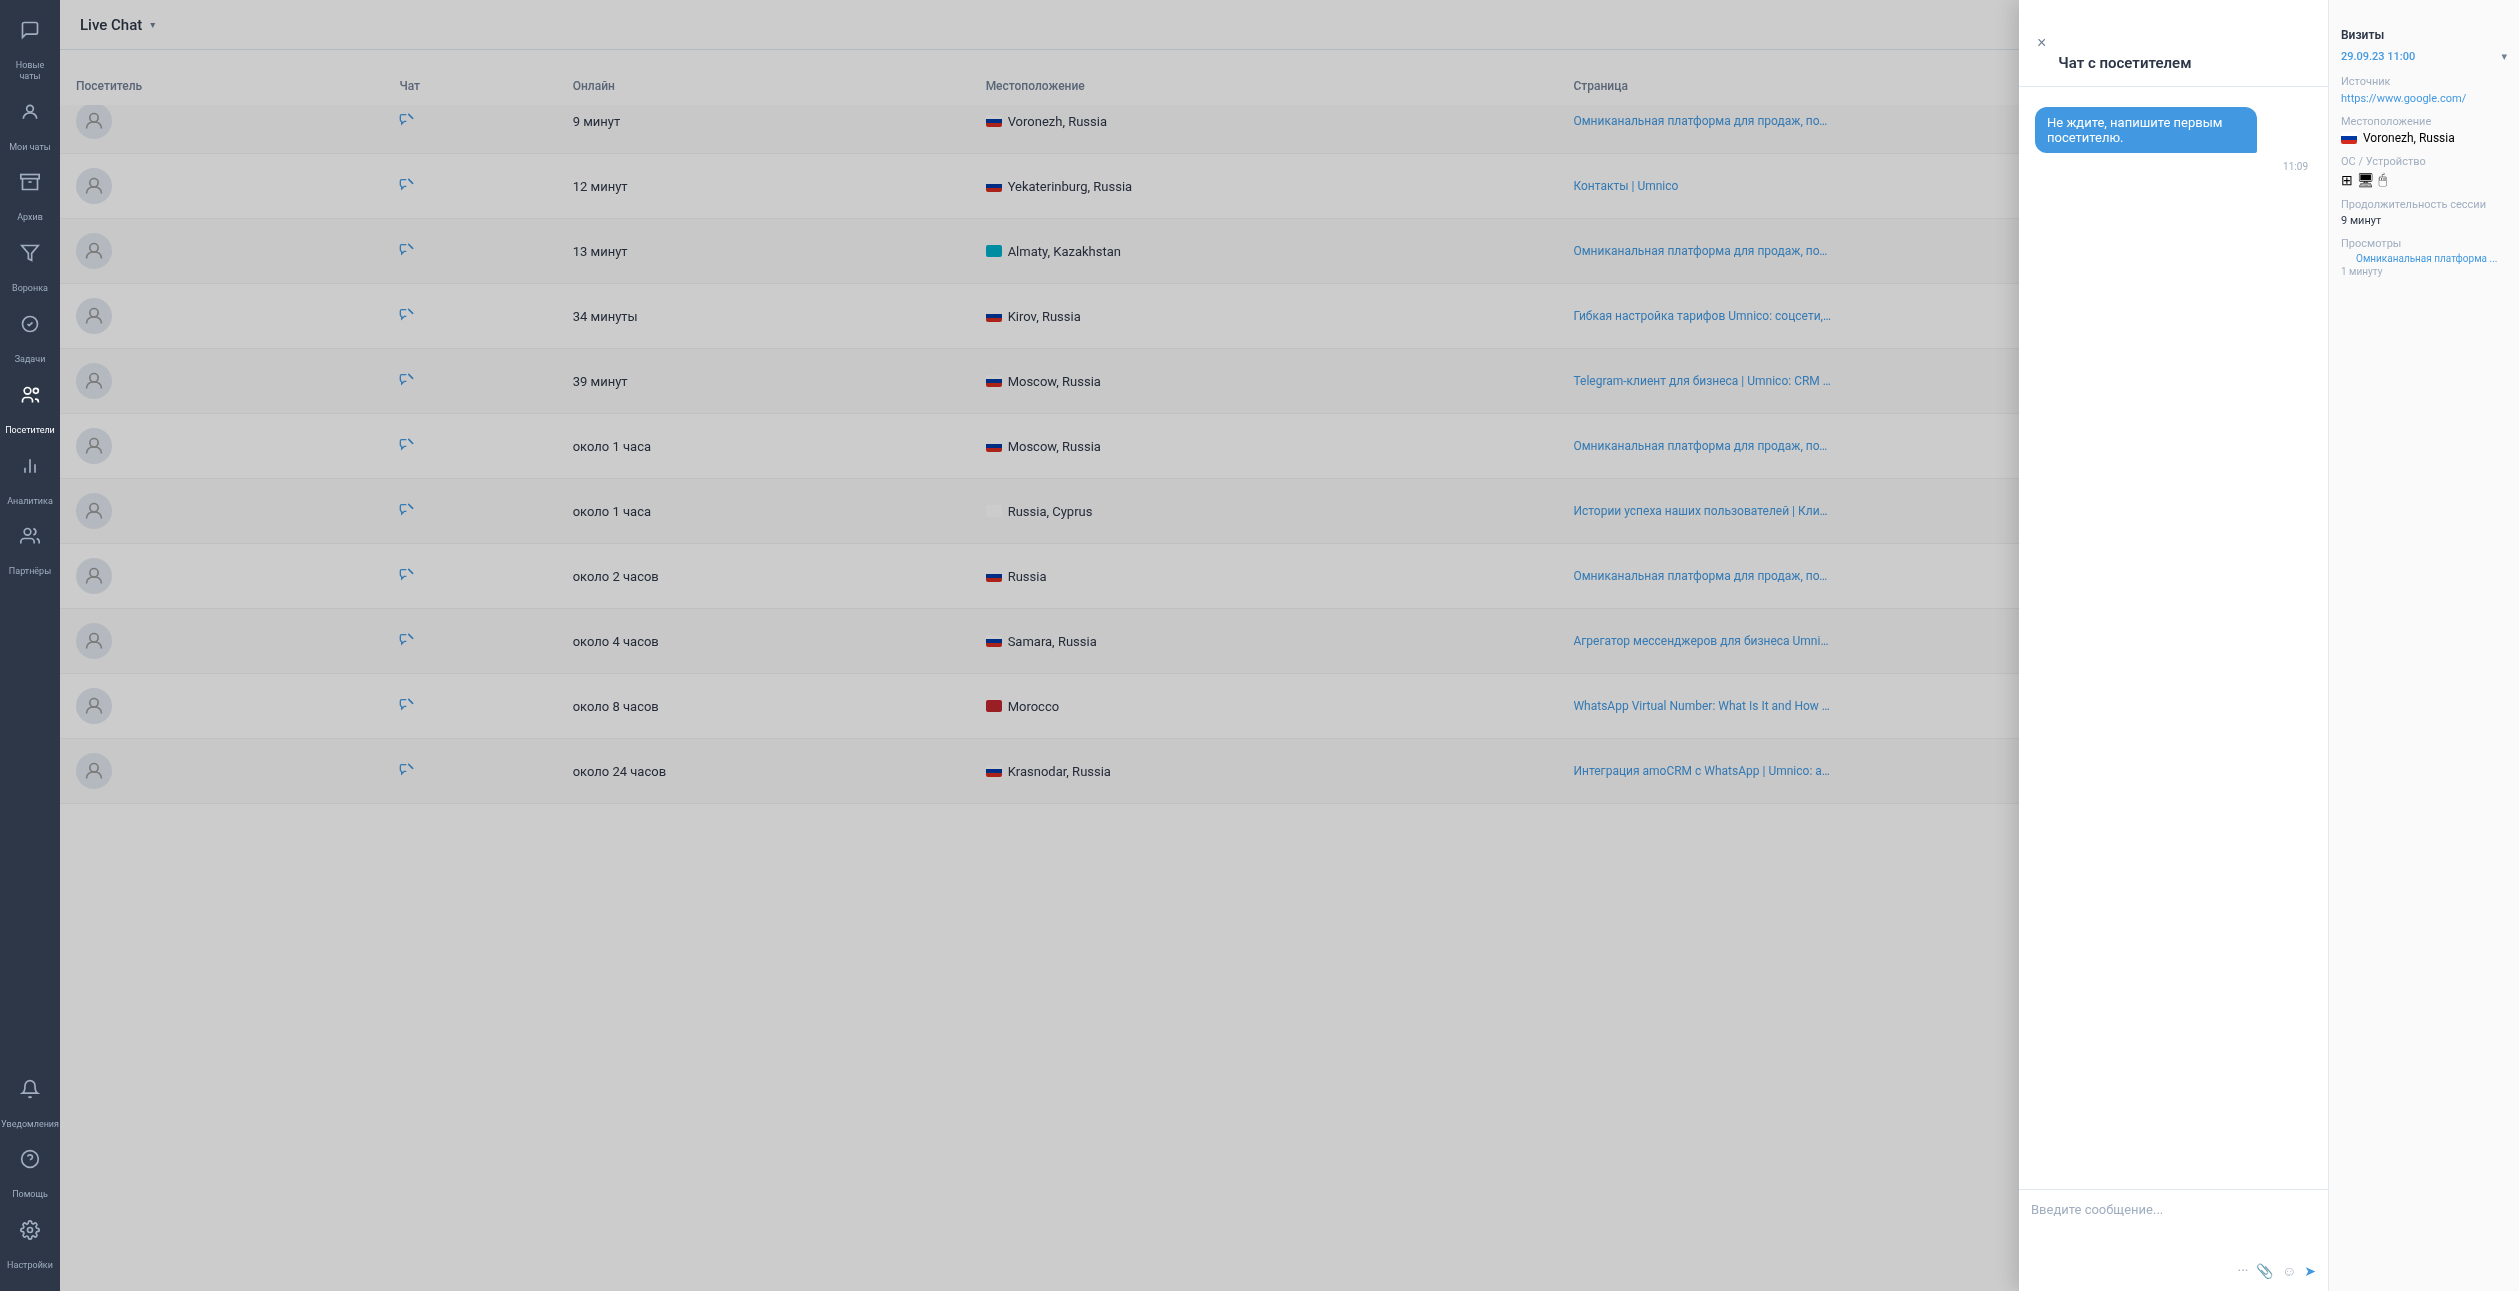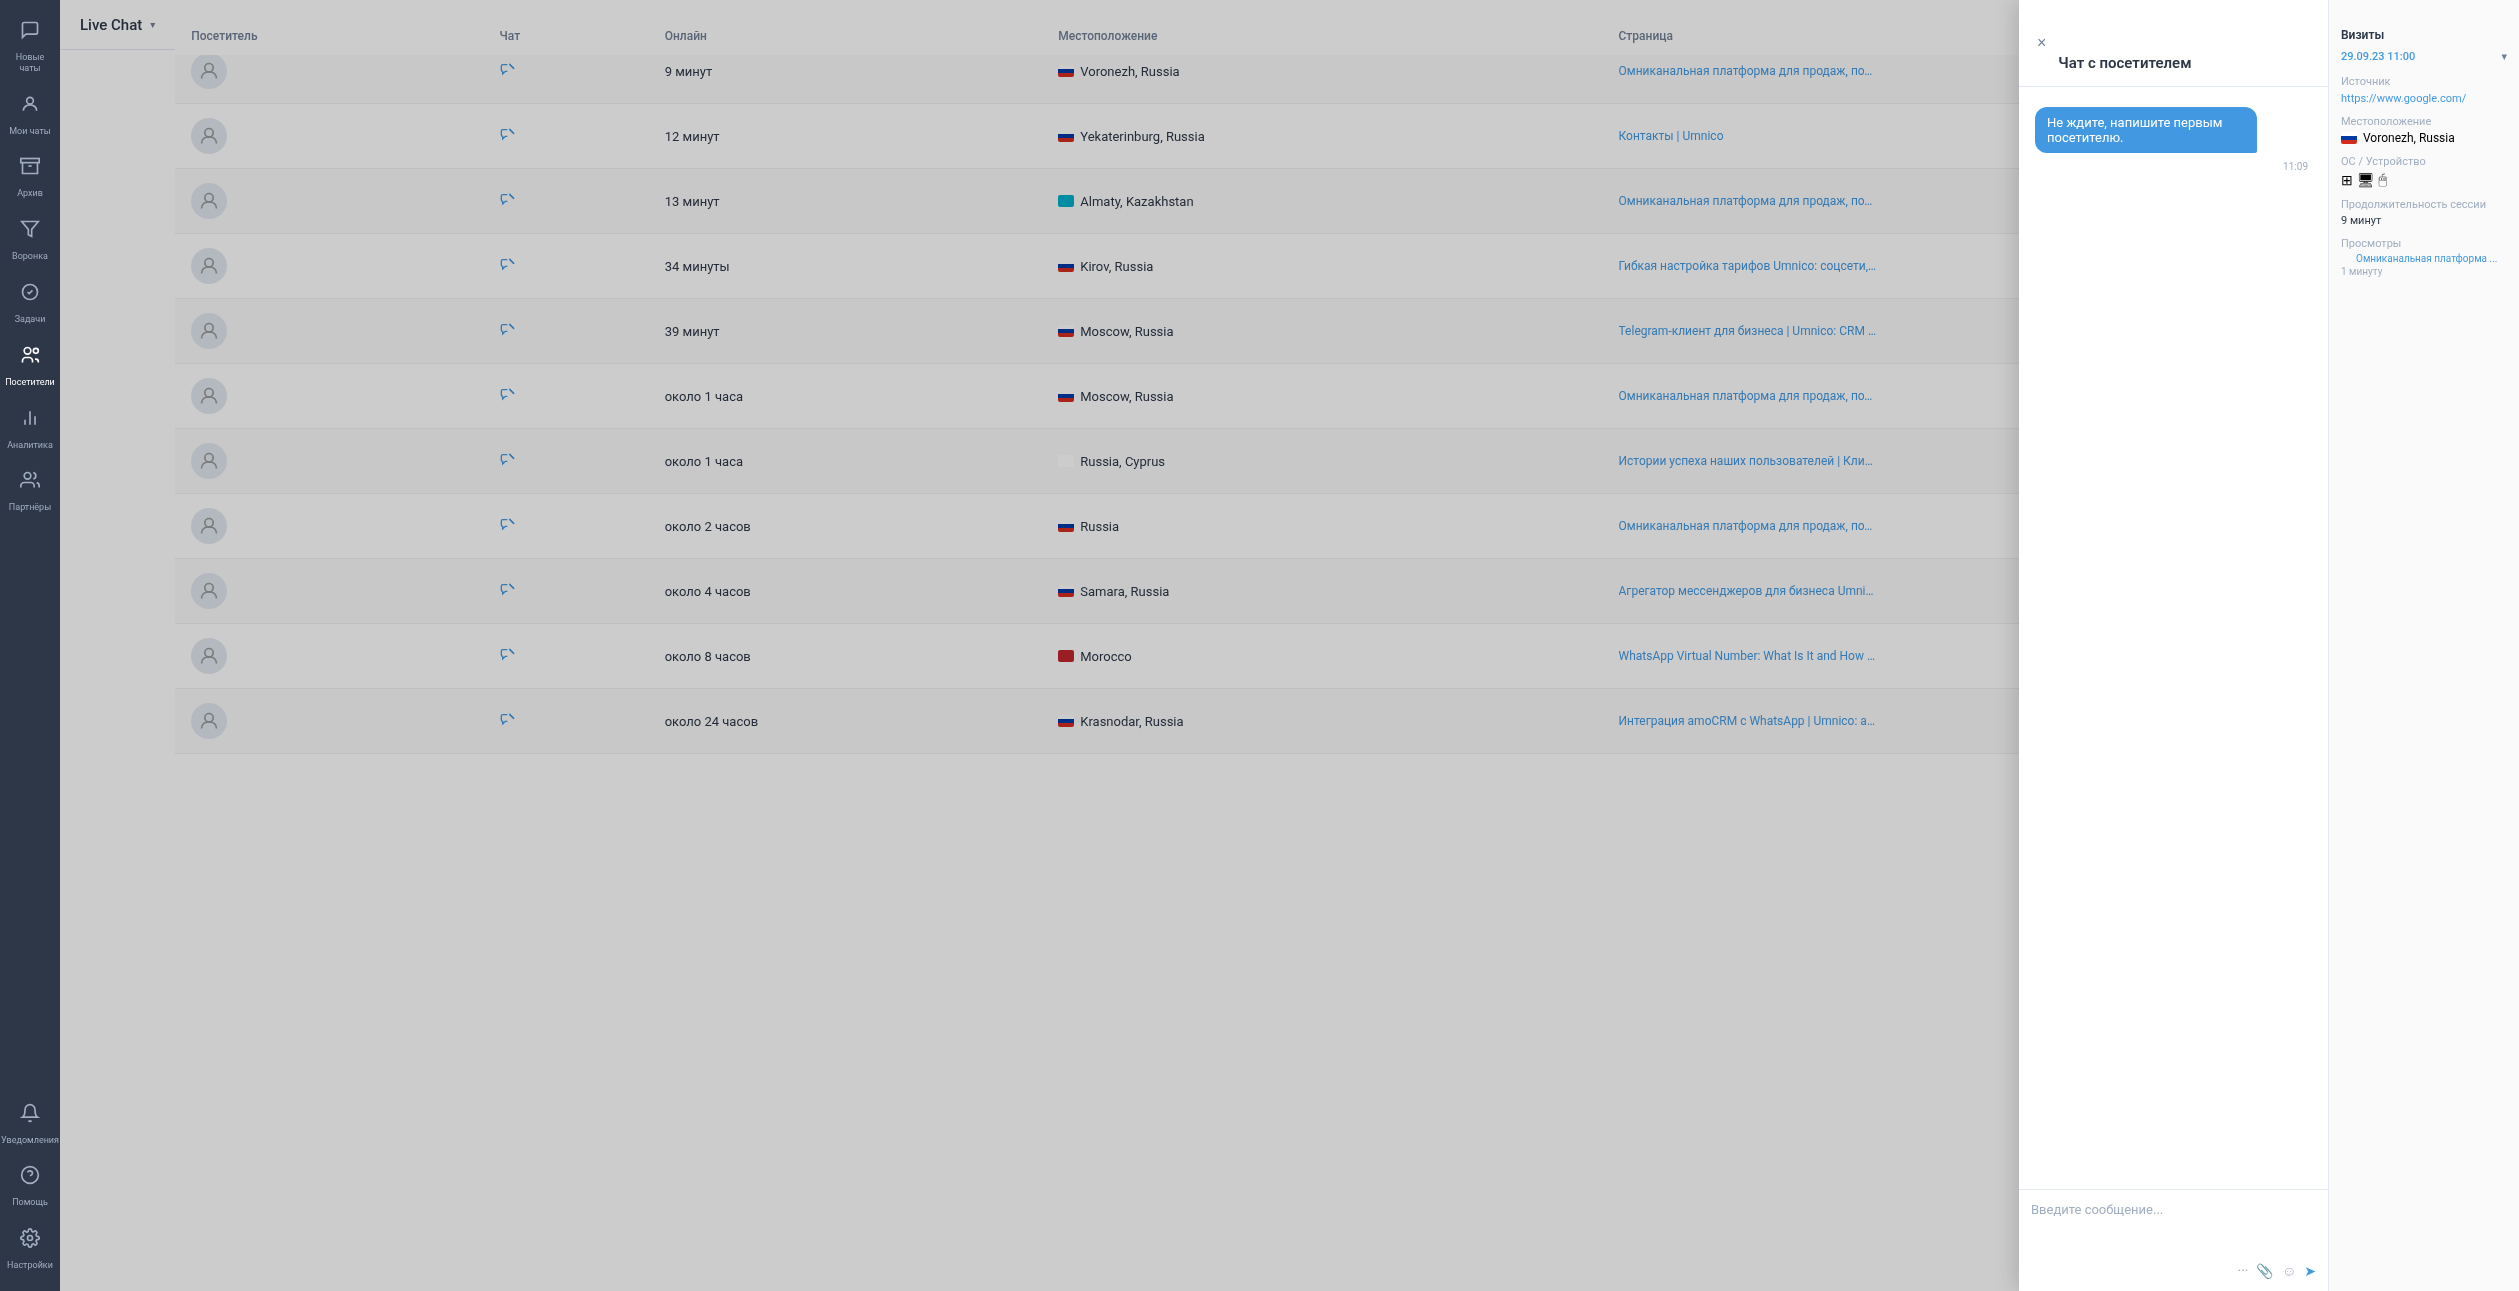--- a/index.html
+++ b/index.html
@@ -35,7 +35,7 @@
     .main-content {
       flex: 1;
       display: flex;
-      flex-direction: row;
+      flex-direction: column;
       overflow: hidden;
       background: #fff;
       position: relative;

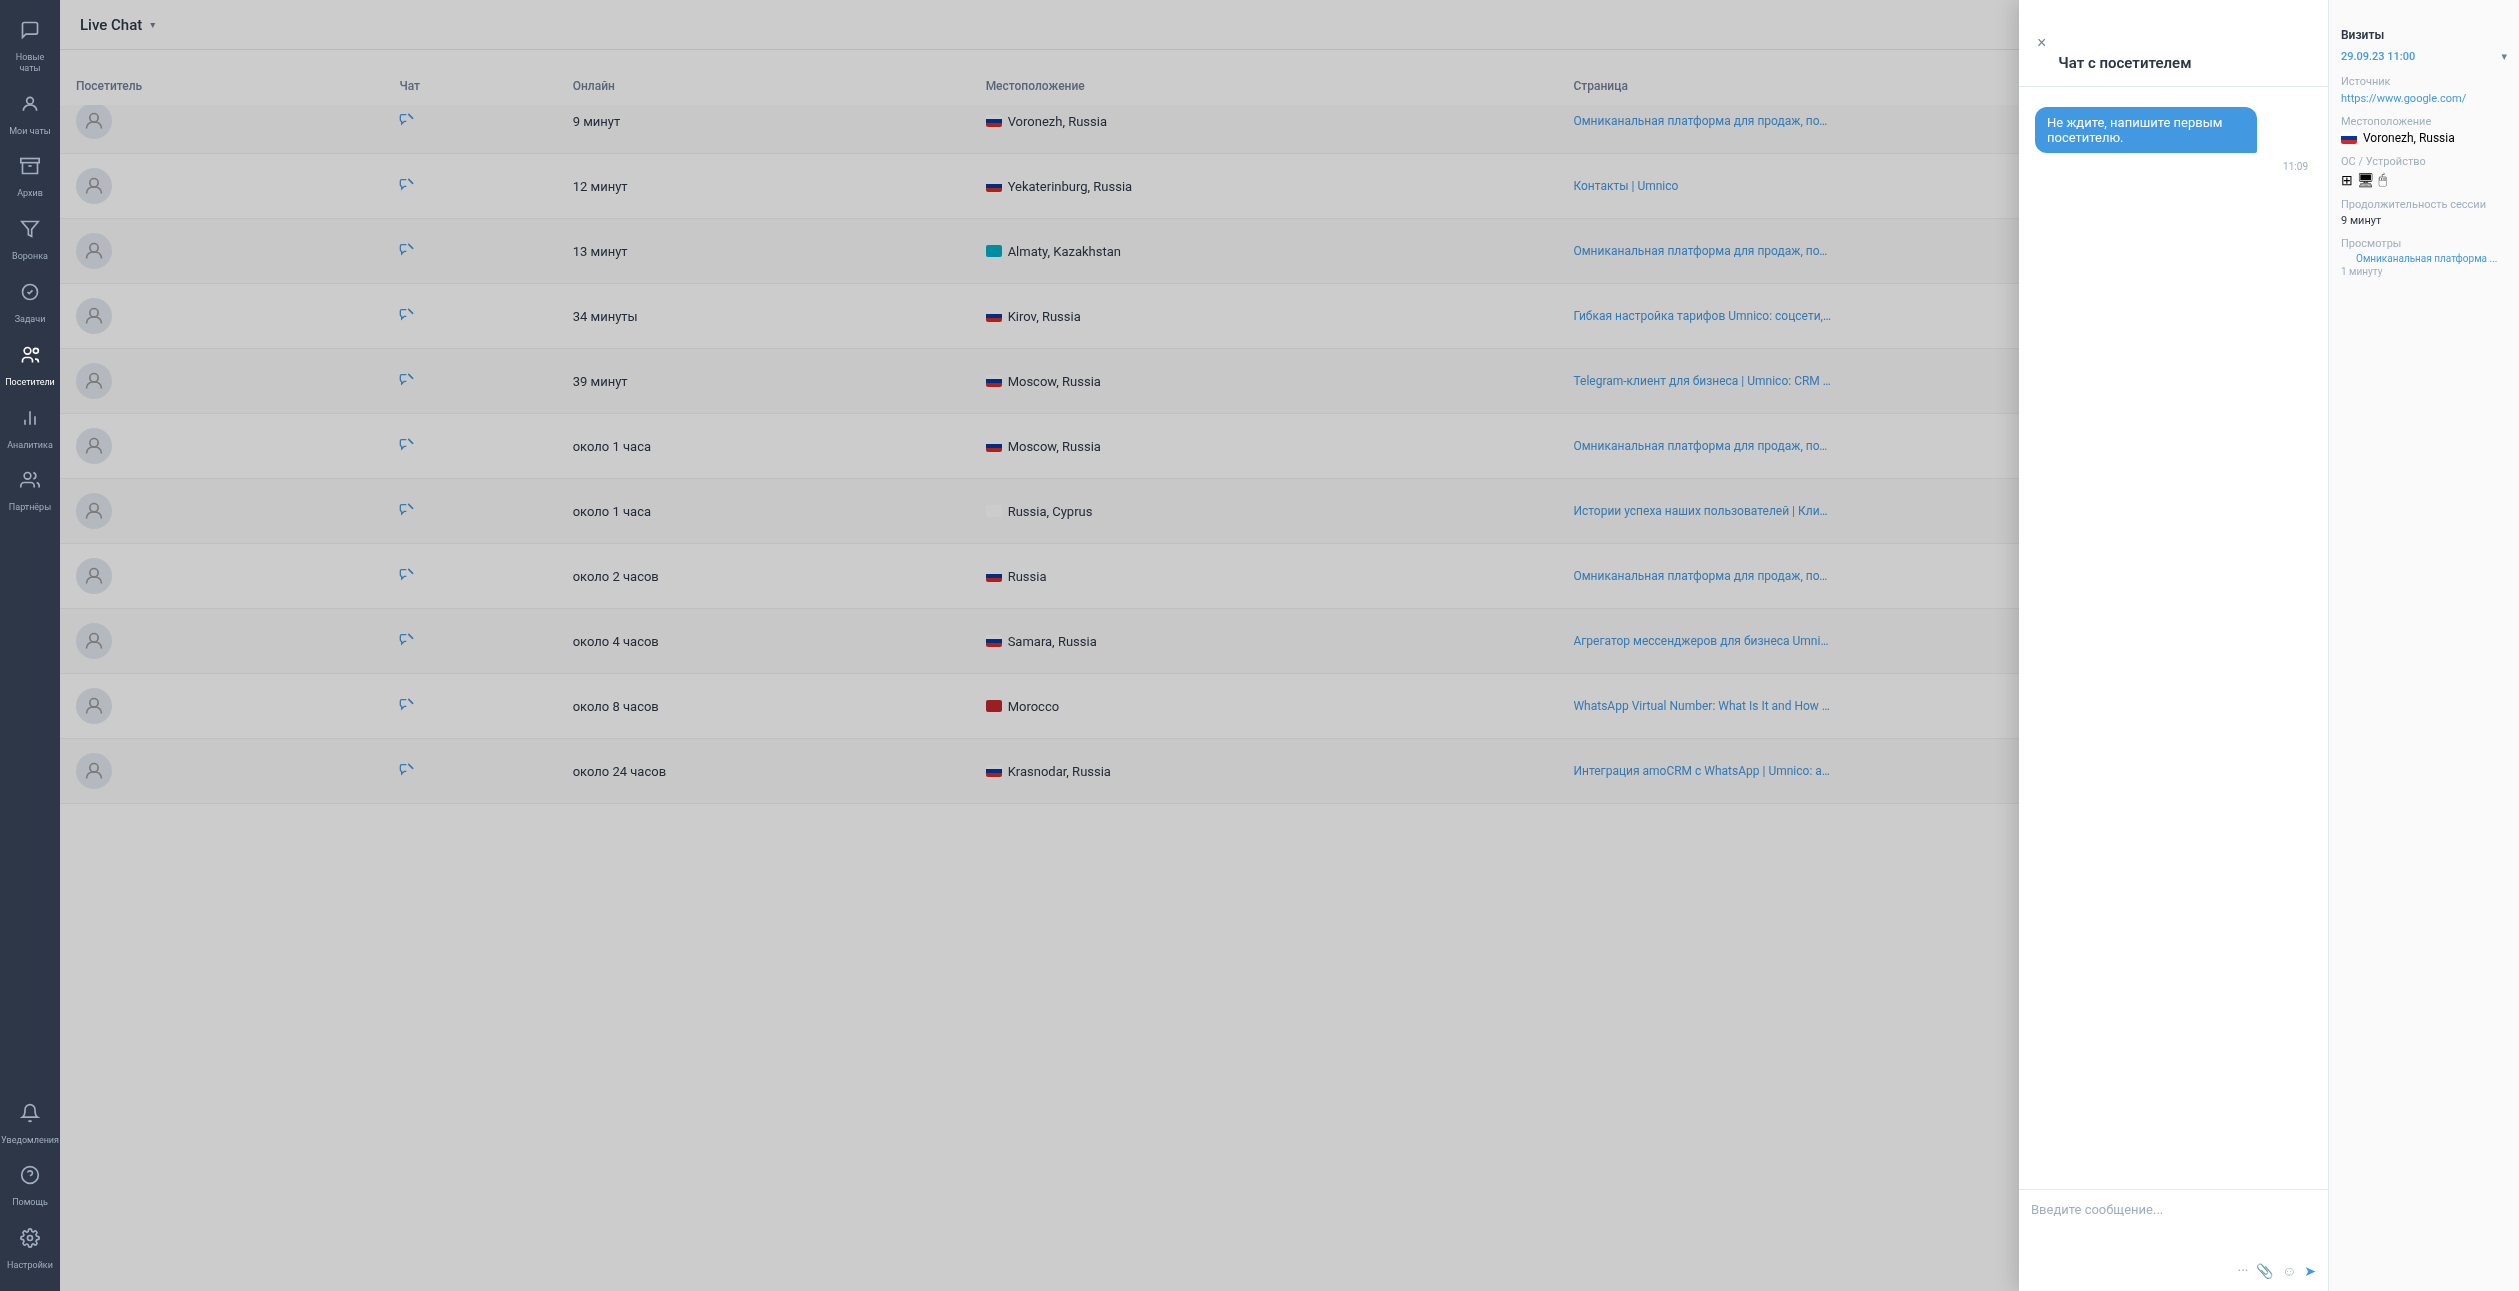--- a/index.html
+++ b/index.html
@@ -25,7 +25,7 @@
       width: 100%;
       color: #a0aec0;
       font-size: 10px;
-      gap: 12px;
+      gap: 20px;
     }
     .sidebar-item.active { color: #fff; }
     .sidebar-item svg { width: 20px; height: 20px; }

